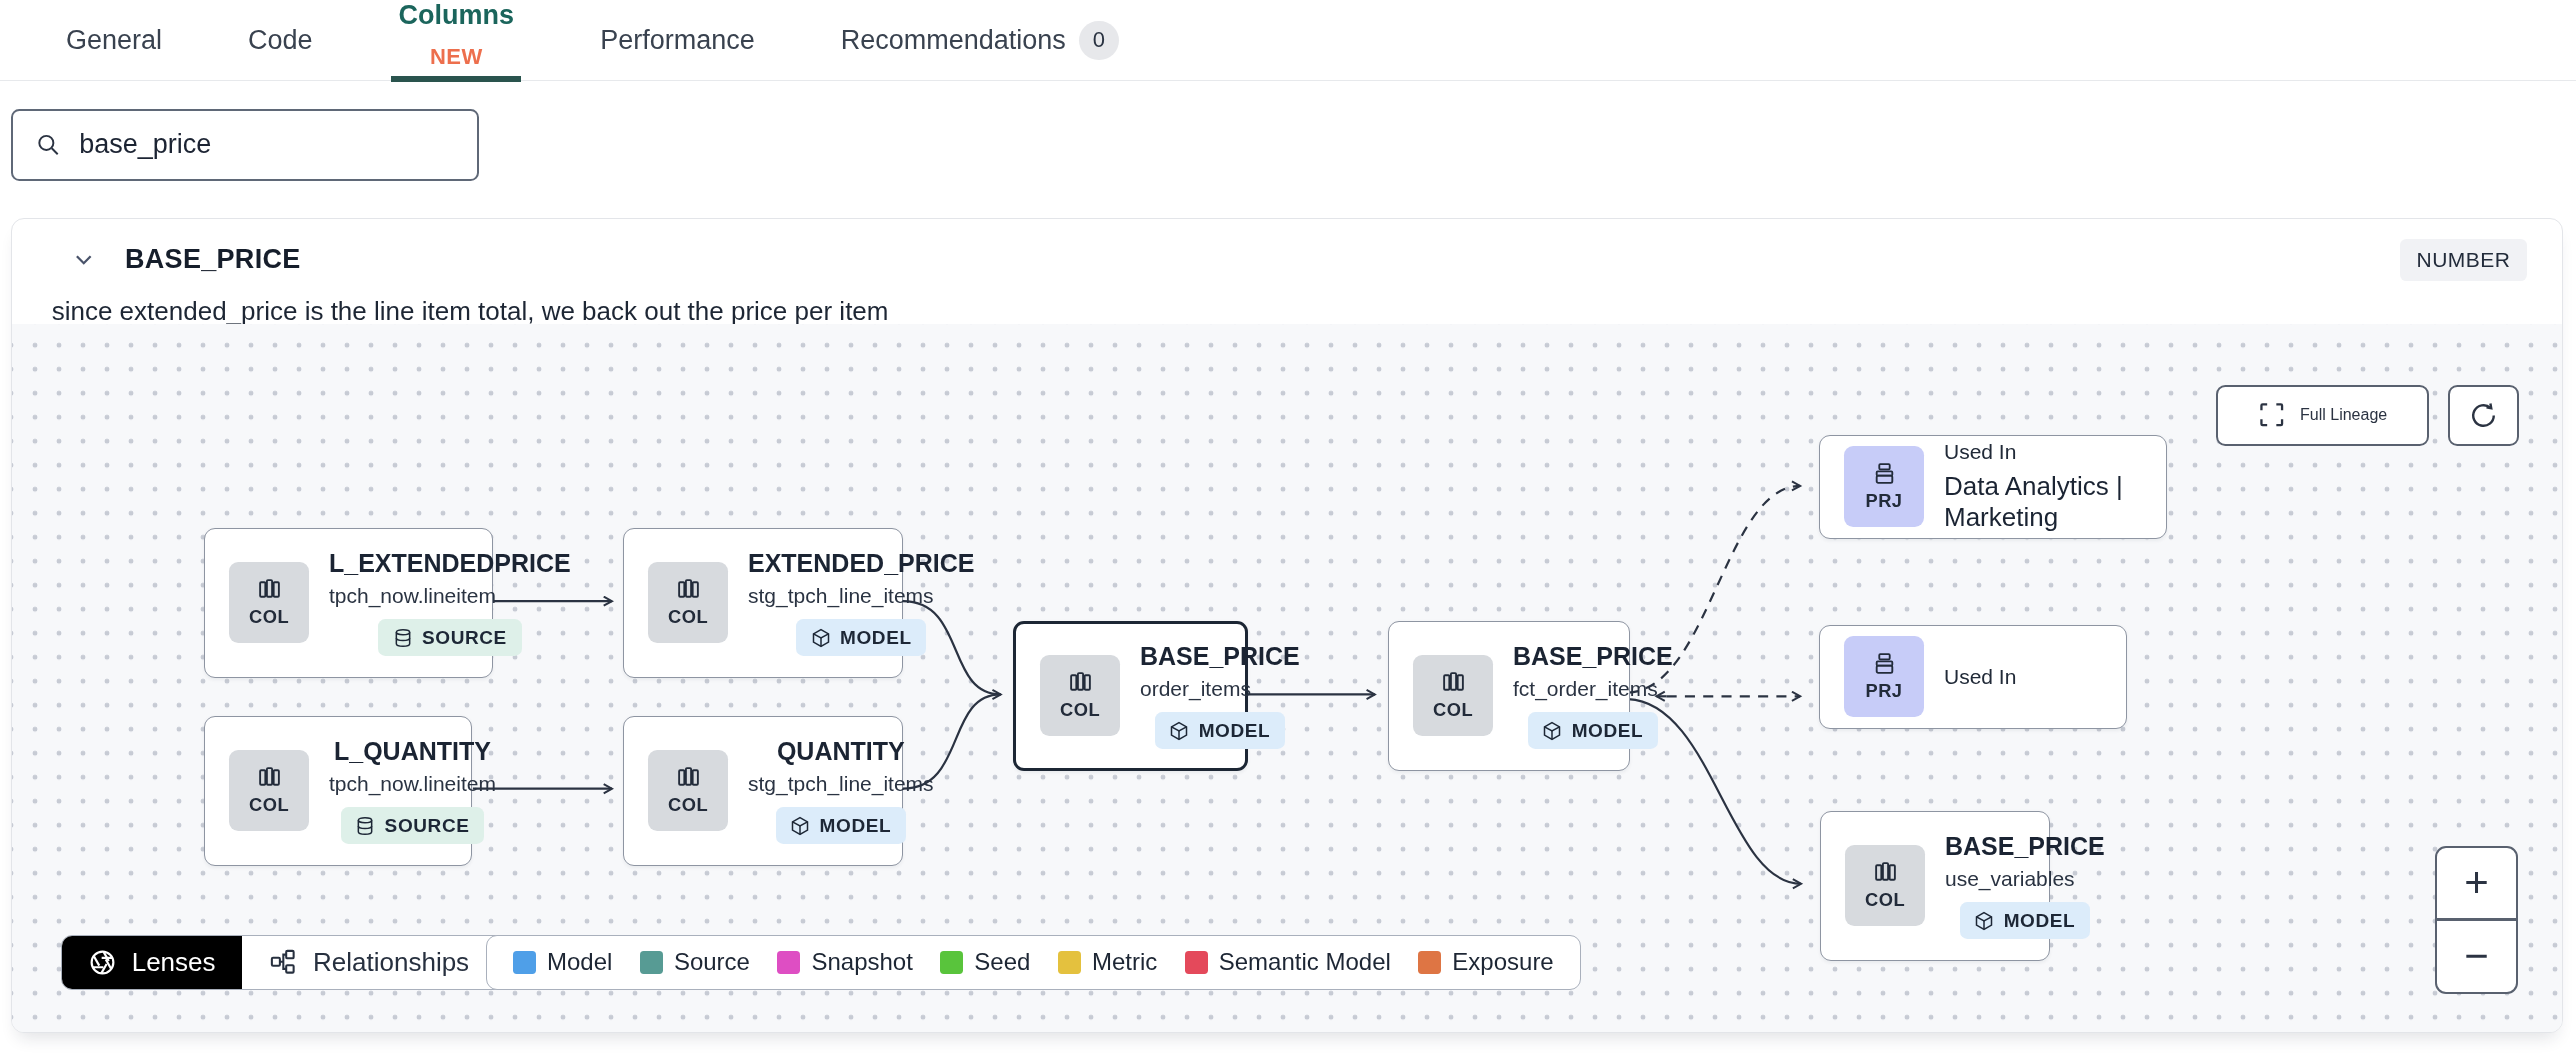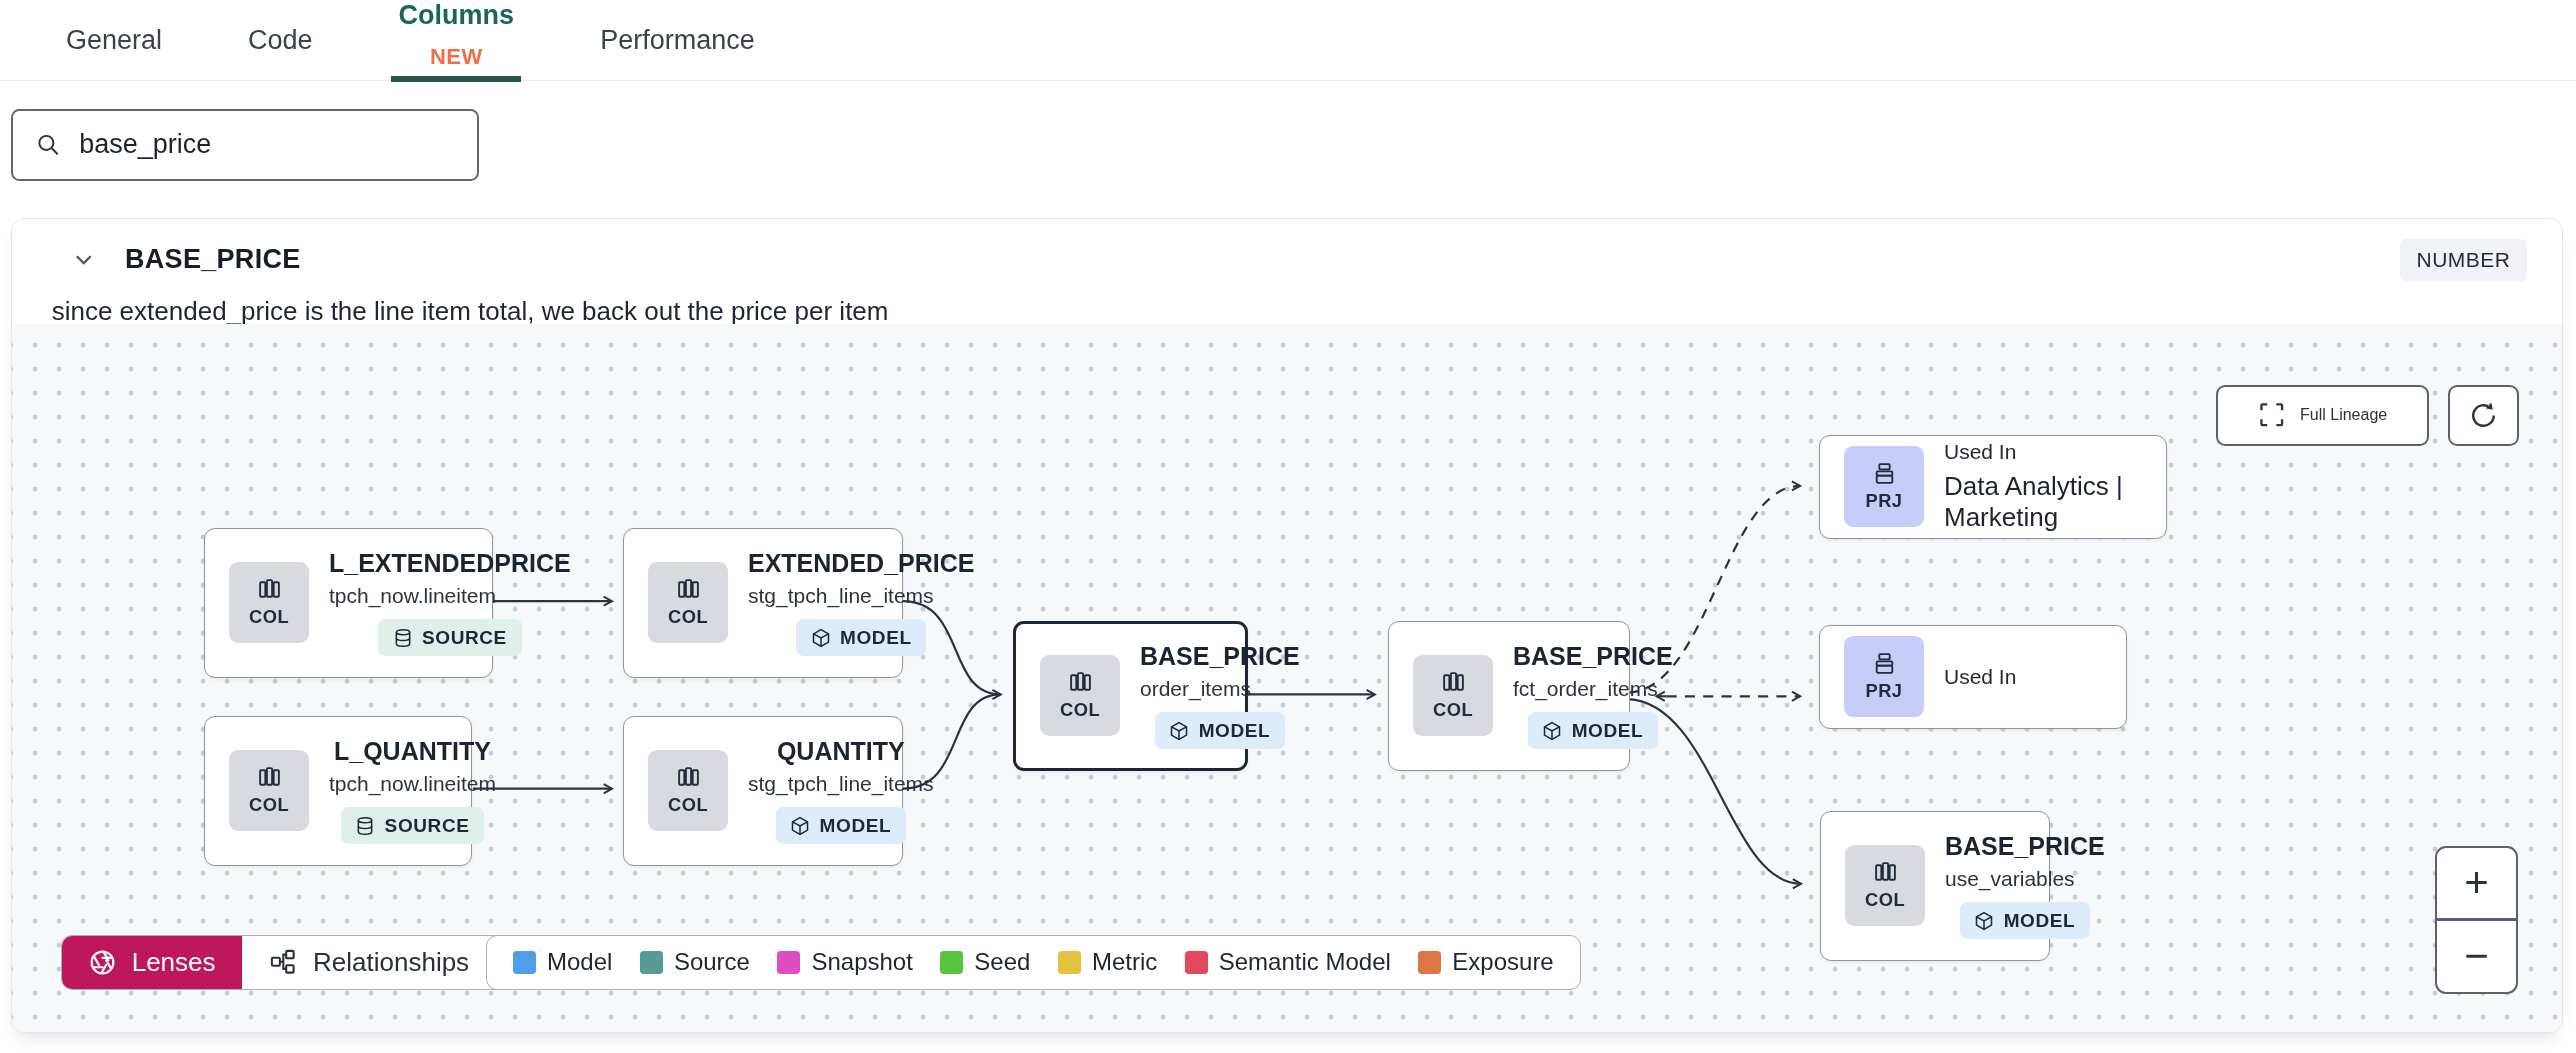--- a/index.html
+++ b/index.html
@@ -110,6 +110,10 @@
   <div class="tab">
     <span>Performance</span>
   </div>
+  <div class="tab">
+    <span>Recommendations</span>
+    <span class="tab-count">0</span>
+  </div>
 </div>
 
 <div class="search-row">

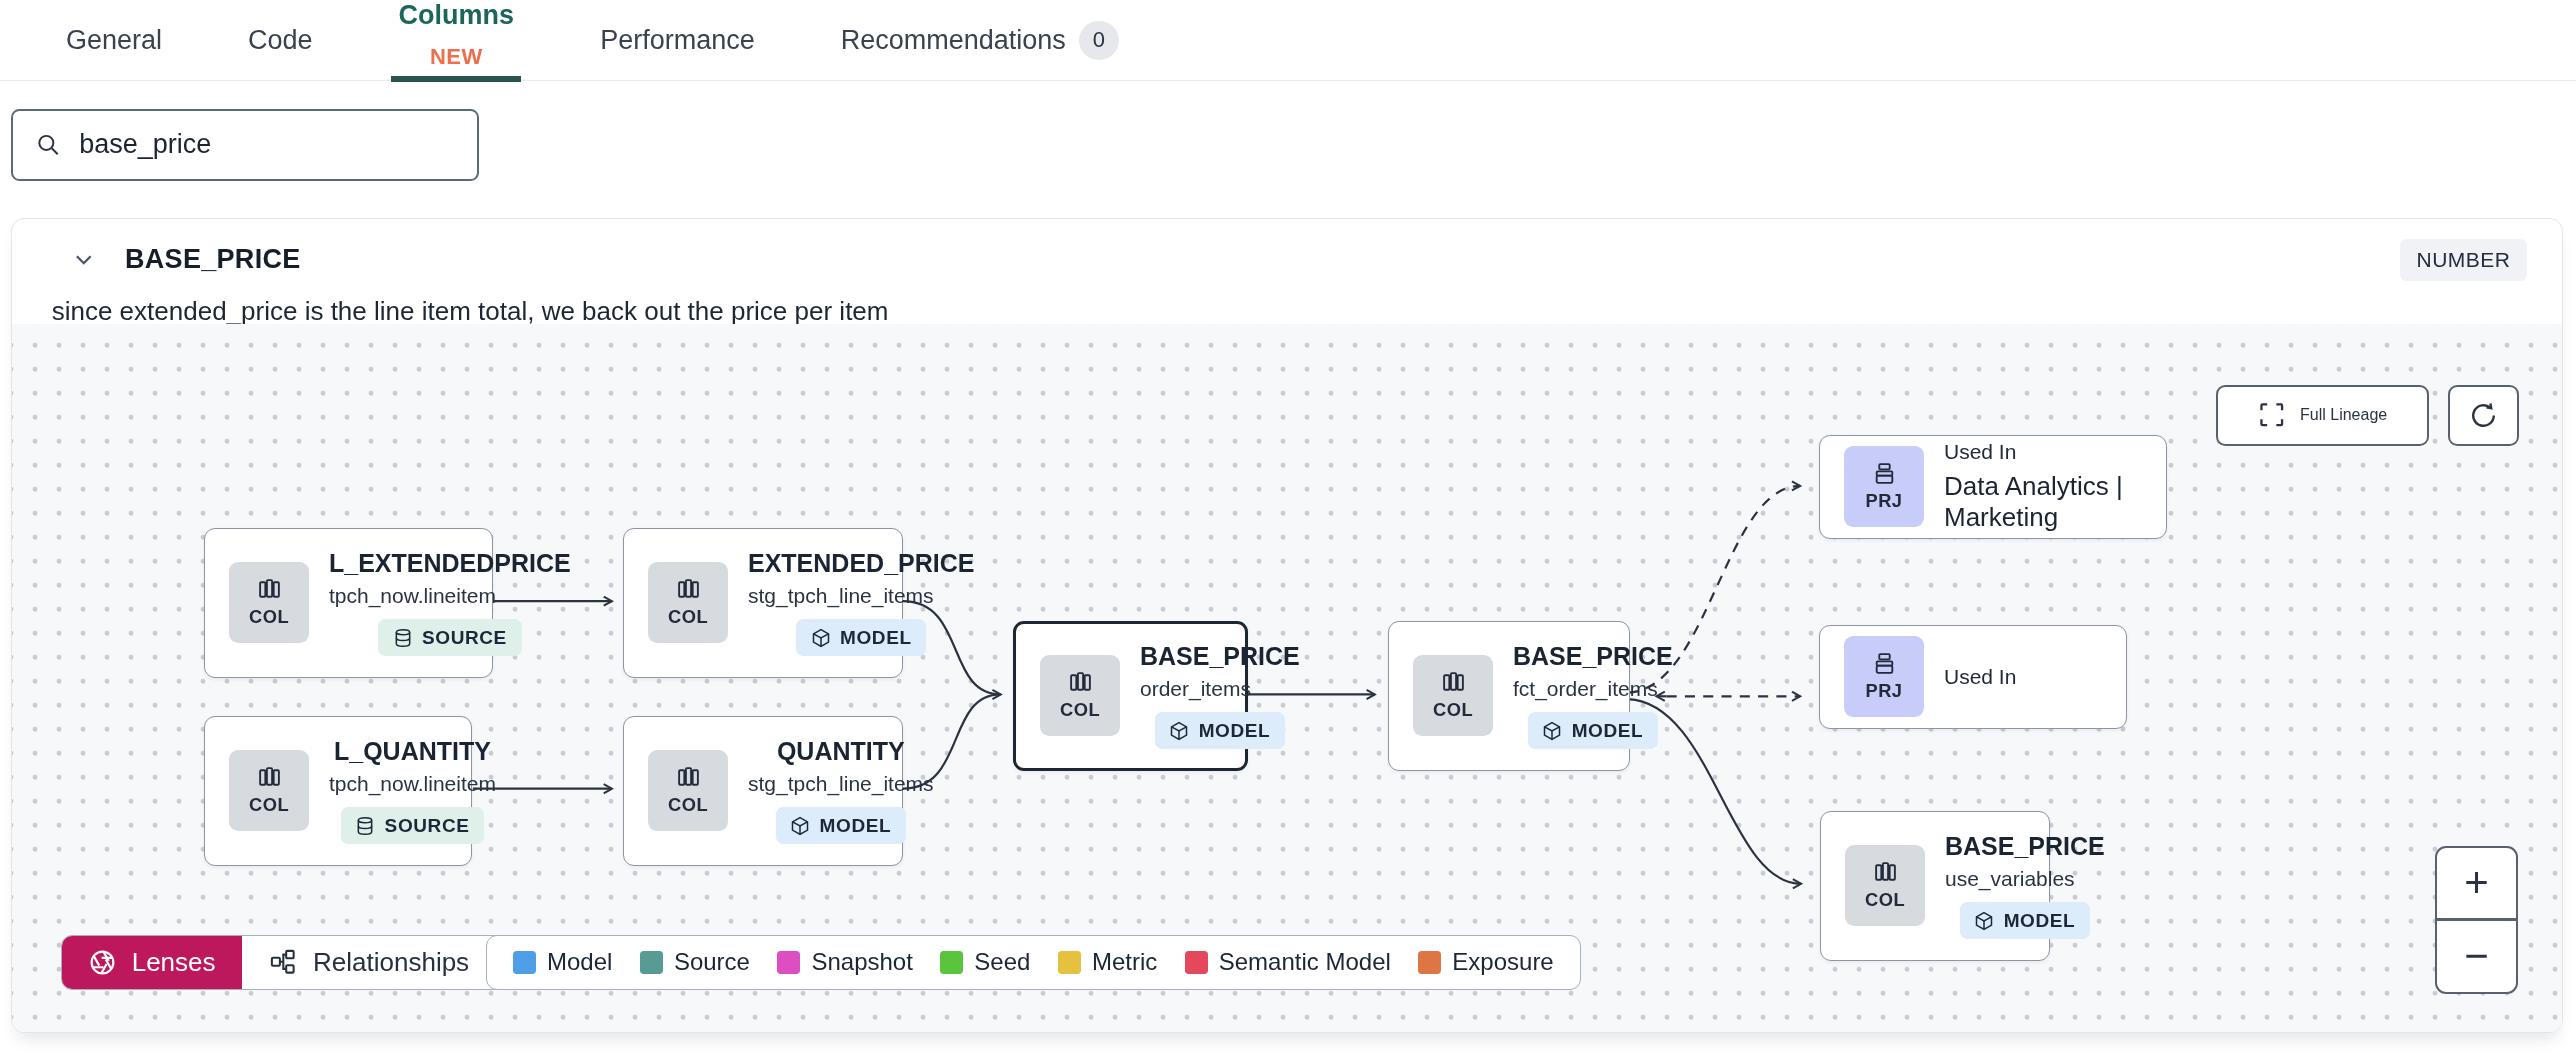--- a/index.html
+++ b/index.html
@@ -81,7 +81,7 @@
   
   .lens-pill { position:absolute; left:49px; bottom:42px; height:55px; display:flex;
     border:1.8px solid #a9b0bc; border-radius:11px; overflow:hidden; background:#fff; }
-  .lens-seg { background:#be185d; color:#fff; display:flex; align-items:center;
+  .lens-seg { background:#000000; color:#fff; display:flex; align-items:center;
     gap:14.7px; padding:0 26px; font-size:26px; cursor:pointer; }
   .rel-seg { display:flex; align-items:center; gap:16.5px; padding:0 27.5px; font-size:26px;
     color:#27303f; cursor:pointer;justify-content:center; }

